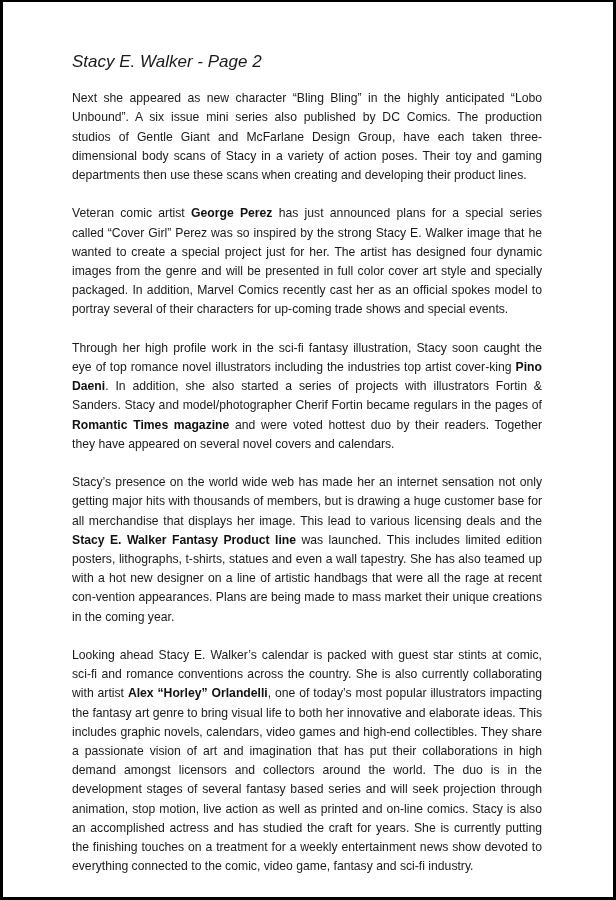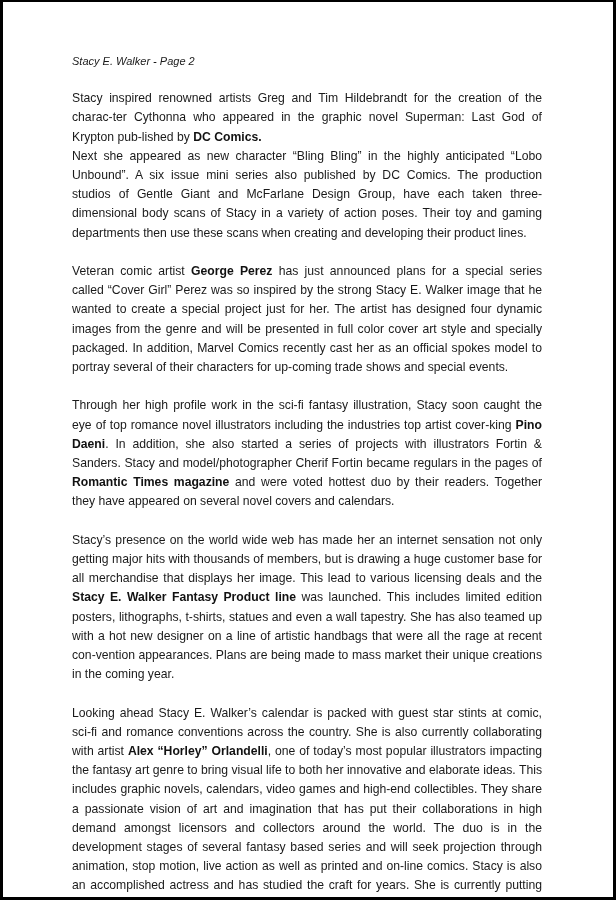--- a/index.html
+++ b/index.html
@@ -28,7 +28,7 @@
   .header {
     font-style: italic;
     margin: 0 0 18px 0;
-    font-size: 11px;
+    font-size: 17px;
   }
   p { margin: 0; text-align: justify; }
   .gap { margin-top: 19.2px; }

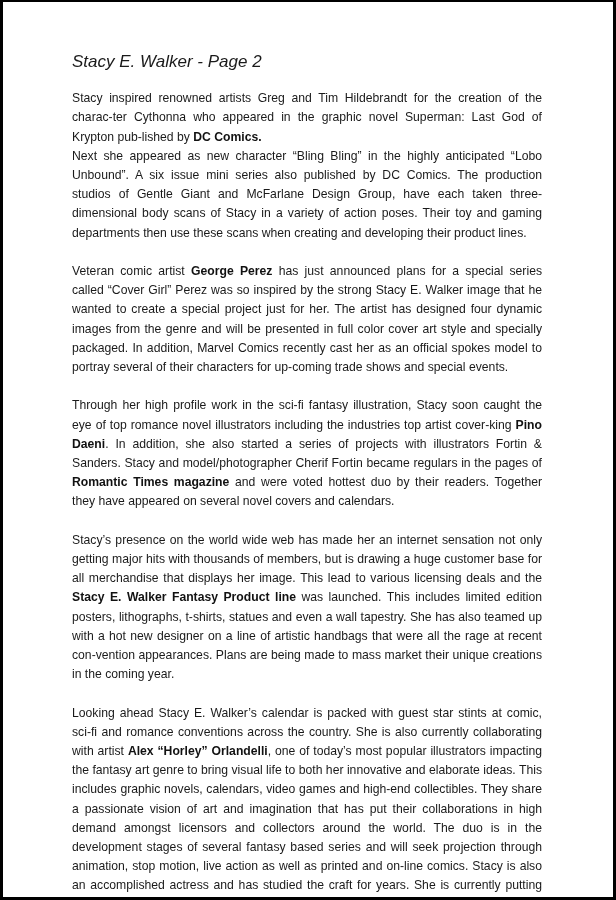--- a/index.html
+++ b/index.html
@@ -42,9 +42,6 @@
     <div class="header">Stacy E. Walker - Page 2</div>
 
     <p>
-      <span>Stacy inspired renowned artists Greg and Tim Hildebrandt for the creation of the charac-ter Cythonna who appeared in the graphic novel Superman: Last God of Krypton pub-lished by </span><b>DC Comics.</b>
-    </p>
-    <p>
       <span>Next she appeared as new character “Bling Bling” in the highly anticipated “Lobo Unbound”.  A six issue mini series also published by DC Comics.   The production studios of Gentle Giant and McFarlane Design Group, have each taken three-dimensional body scans of Stacy in a variety of action poses.  Their toy and gaming departments then use these scans when creating and developing their product lines.</span>
     </p>
 

